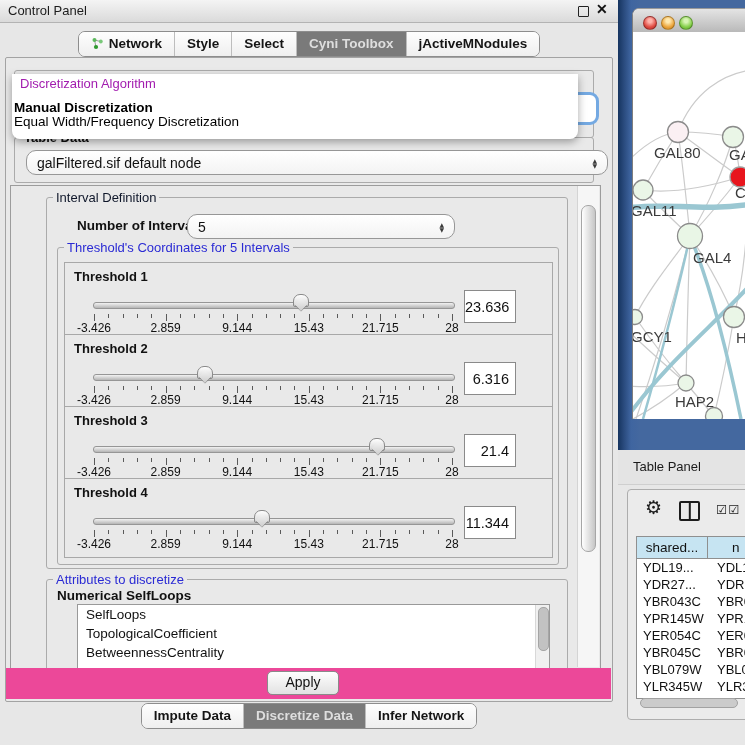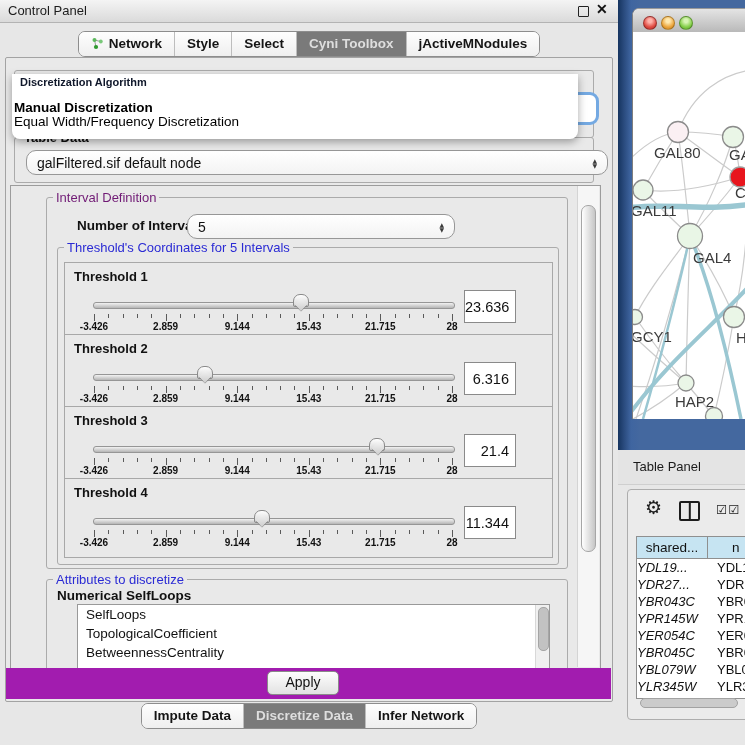--- a/index.html
+++ b/index.html
@@ -36,7 +36,7 @@
   #algo-fieldset{left:14px;top:70px;width:578px;height:66px;}
   #combo-fragment{left:548px;top:92px;width:45px;height:27px;background:#fff;border:3px solid #74a9e2;border-radius:9px;z-index:5;}
   #algo-popup{left:12px;top:74px;width:566px;height:65px;background:#ffffff;border-radius:0 0 8px 8px;box-shadow:0 3px 8px rgba(0,0,0,.35);z-index:20;}
-  #algo-group-label{position:absolute;left:8px;top:2px;font-size:11px;font-weight:bold;color:#0f172a;}
+  #algo-group-label{position:absolute;left:8px;top:2px;font-size:13px;font-weight:normal;color:#a21caf;}
   #algo-prompt{position:absolute;left:0;top:13px;width:100%;text-align:center;font-size:13.5px;color:#b9b9b9;}
   .algo-item{position:absolute;left:2px;font-size:13.5px;color:#000;}
   #algo-item-0{top:26px;font-weight:bold;}

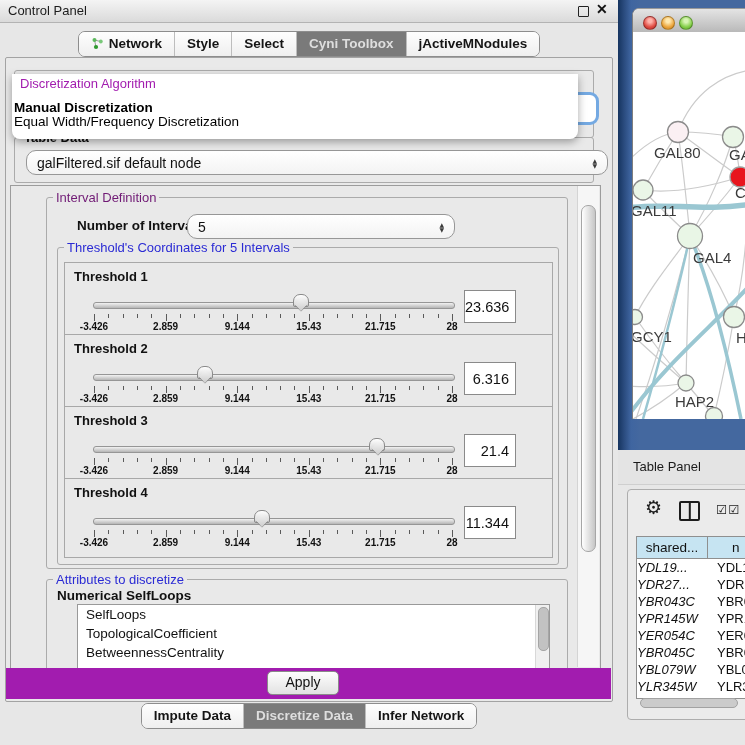--- a/index.html
+++ b/index.html
@@ -26,7 +26,7 @@
   .fieldset{position:absolute;border:1px solid #ababab;border-radius:3px;}
   .legend{position:absolute;top:-8px;left:6px;background:#e9e9e9;padding:0 3px;font-size:13px;white-space:nowrap;}
   .legend.black{font-weight:bold;color:#111;}
-  .legend.green{color:#701a75;}
+  .legend.green{color:#0f172a;}
   .legend.blue{color:#2a2ad4;}
 
   .combo{position:absolute;background:linear-gradient(#ffffff,#f3f3f3);border:1px solid #979797;border-radius:10px;display:flex;align-items:center;padding:0 10px;font-size:14px;color:#111;}

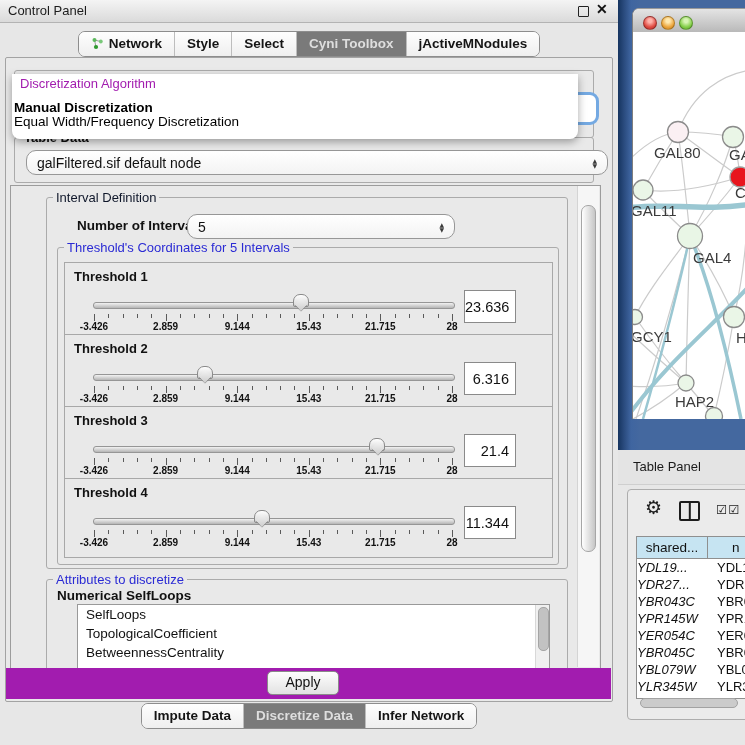--- a/index.html
+++ b/index.html
@@ -67,7 +67,7 @@
   .tick{position:absolute;top:0;width:1px;height:4px;background:#5a5a5a;}
   .tick.major{height:7px;}
   .tick-labels{position:absolute;left:29px;top:58px;width:358px;height:11px;}
-  .tick-label{position:absolute;transform:translateX(-50%);font-size:10px;font-weight:bold;color:#111;white-space:nowrap;}
+  .tick-label{position:absolute;transform:translateX(-50%);font-size:12px;font-weight:normal;color:#111;white-space:nowrap;}
   .valbox{position:absolute;left:399px;top:27px;width:52px;height:33px;background:#fff;border:1px solid #8a8a8a;font-size:14.5px;line-height:33px;text-align:right;padding-right:6px;box-sizing:border-box;color:#111;}
 
   #attr-fieldset{left:35px;top:393px;width:520px;height:112px;}

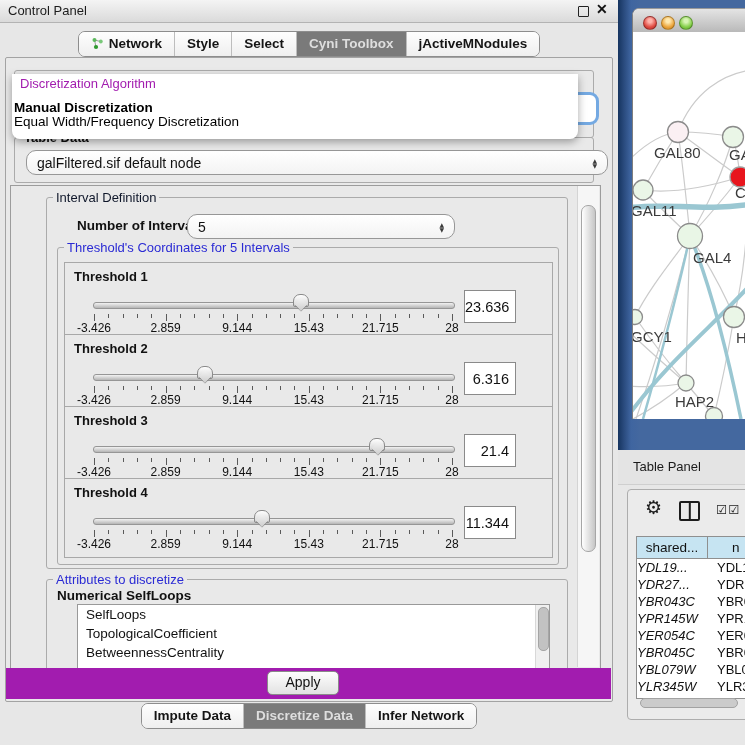--- a/index.html
+++ b/index.html
@@ -106,7 +106,7 @@
   #table-rows{position:absolute;left:0;top:22px;width:200px;}
   .trow{display:flex;height:17px;}
   .tcell{font-size:13px;color:#111;line-height:17px;box-sizing:border-box;white-space:nowrap;overflow:hidden;}
-  .tcell.c0{width:71px;font-style:italic;}
+  .tcell.c0{width:71px;padding-left:6px;}
   .tcell.c1{width:129px;padding-left:9px;}
   #hscroll{left:640px;top:698px;width:102px;height:9px;}
   #hscroll .thumb-h{position:absolute;left:0;top:0;width:96px;height:8px;background:#cbcbcb;border:1px solid #a2a2a2;border-radius:5px;}

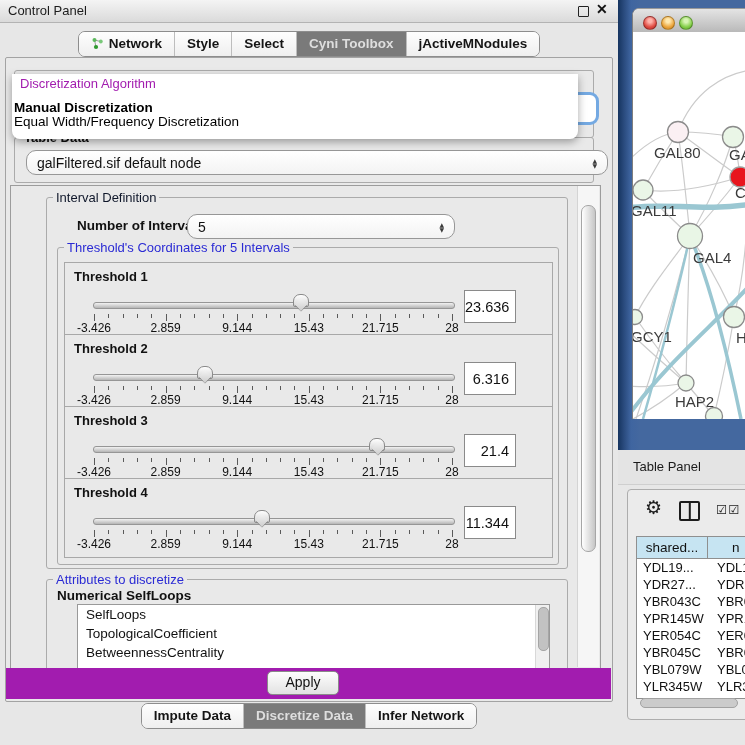--- a/index.html
+++ b/index.html
@@ -77,7 +77,7 @@
   #attr-list-scroll{position:absolute;right:0;top:0;width:13px;height:100%;background:#f0f0f0;border-left:1px solid #d8d8d8;}
   #attr-list-thumb{position:absolute;left:1.5px;top:2px;width:9px;height:42px;background:#c2c2c2;border:1px solid #a5a5a5;border-radius:5px;}
 
-  #apply-row{left:6px;top:668px;width:605px;height:31px;background:#a21caf;}
+  #apply-row{left:6px;top:668px;width:605px;height:31px;background:#ec4899;}
   #apply-btn{position:absolute;left:261px;top:3px;width:70px;height:22px;background:linear-gradient(#fefefe,#e2e2e2);border:1px solid #8a8a8a;border-radius:5px;font-size:14px;color:#111;text-align:center;line-height:21px;}
 
   

